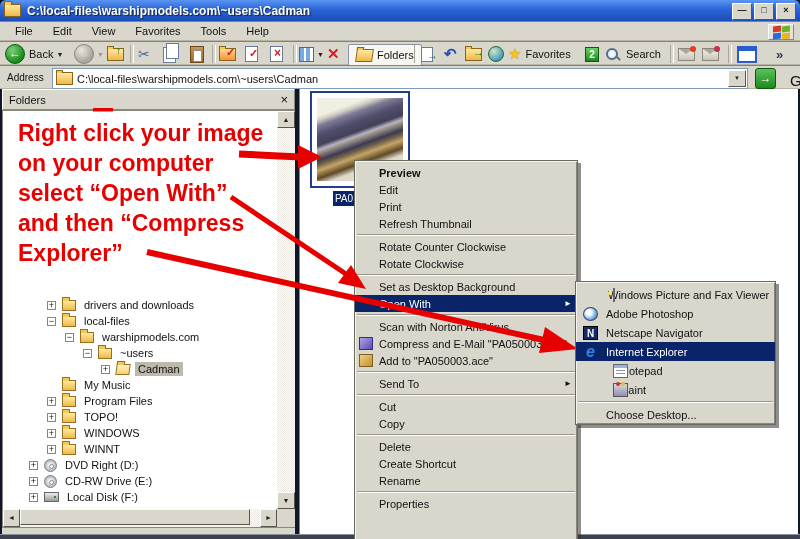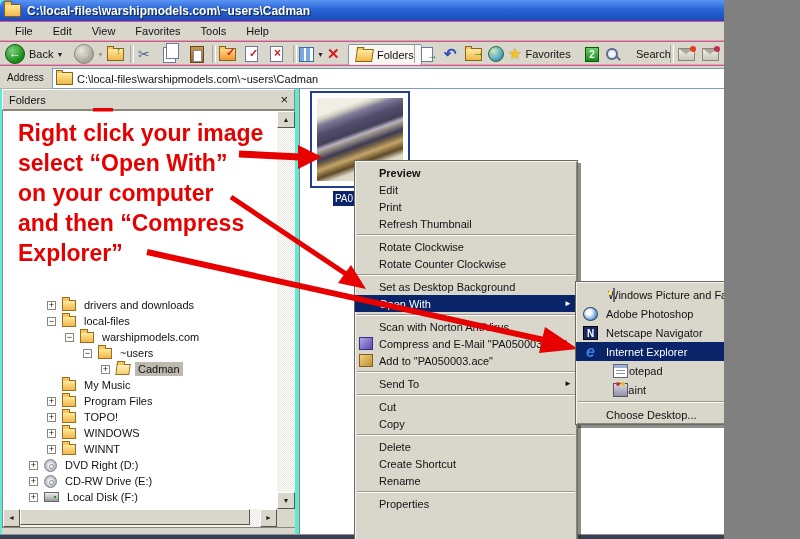--- a/index.html
+++ b/index.html
@@ -3,7 +3,7 @@
 <meta charset="utf-8">
 <style>
   html,body{margin:0;padding:0;background:#808080;}
-  #screen{position:relative;width:724px;height:539px;background:#5eead4;overflow:hidden;
+  #screen{position:relative;width:800px;height:539px;background:#0f172a;overflow:hidden;
           font-family:"Liberation Sans",sans-serif;-webkit-font-smoothing:none;}
   
   .titlebar{position:absolute;left:0;top:0;width:800px;height:21px;

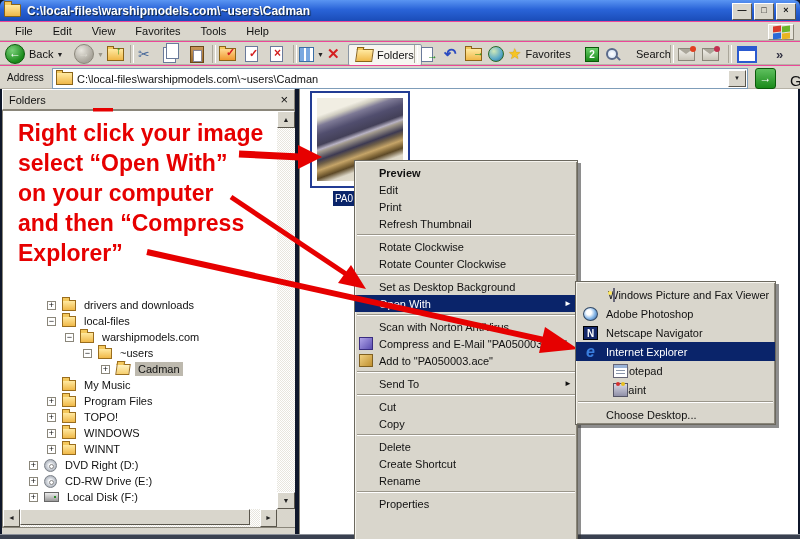--- a/index.html
+++ b/index.html
@@ -243,7 +243,7 @@
       </span>
     <span class="tbi" style="left:606px">
       <span class="mag"></span>
-      <span class="tlab" style="margin-left:18px">Search</span>
+      <span class="tlab" style="margin-left:8px">Search</span>
     </span>
     <span class="tsep" style="left:670px"></span>
     <span class="tbi" style="left:678px">

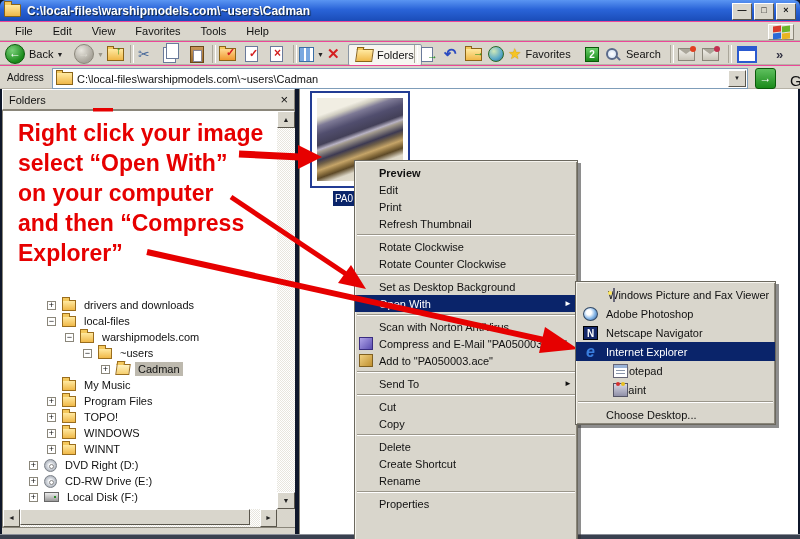--- a/index.html
+++ b/index.html
@@ -437,8 +437,8 @@
   <div class="anno-layer">
     <div class="anno-text">
       <div>Right click your image</div>
+      <div>on your computer</div>
       <div>select “Open With”</div>
-      <div>on your computer</div>
       <div>and then “Compress</div>
       <div>Explorer”</div>
     </div>

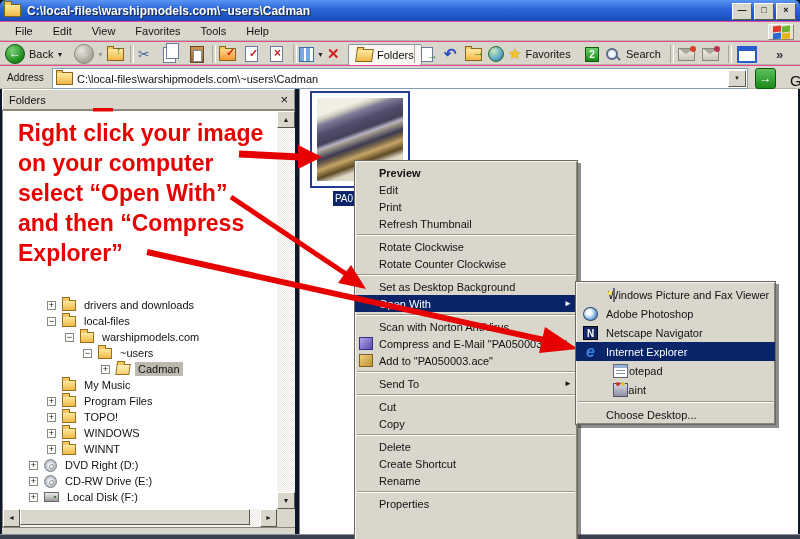--- a/index.html
+++ b/index.html
@@ -381,10 +381,10 @@
       </div>
       <div class="menu-sep"></div>
       <div class="menu-item">
+        <span>Rotate Counter Clockwise</span>
+      </div>
+      <div class="menu-item">
         <span>Rotate Clockwise</span>
-      </div>
-      <div class="menu-item">
-        <span>Rotate Counter Clockwise</span>
       </div>
       <div class="menu-sep"></div>
       <div class="menu-item">

